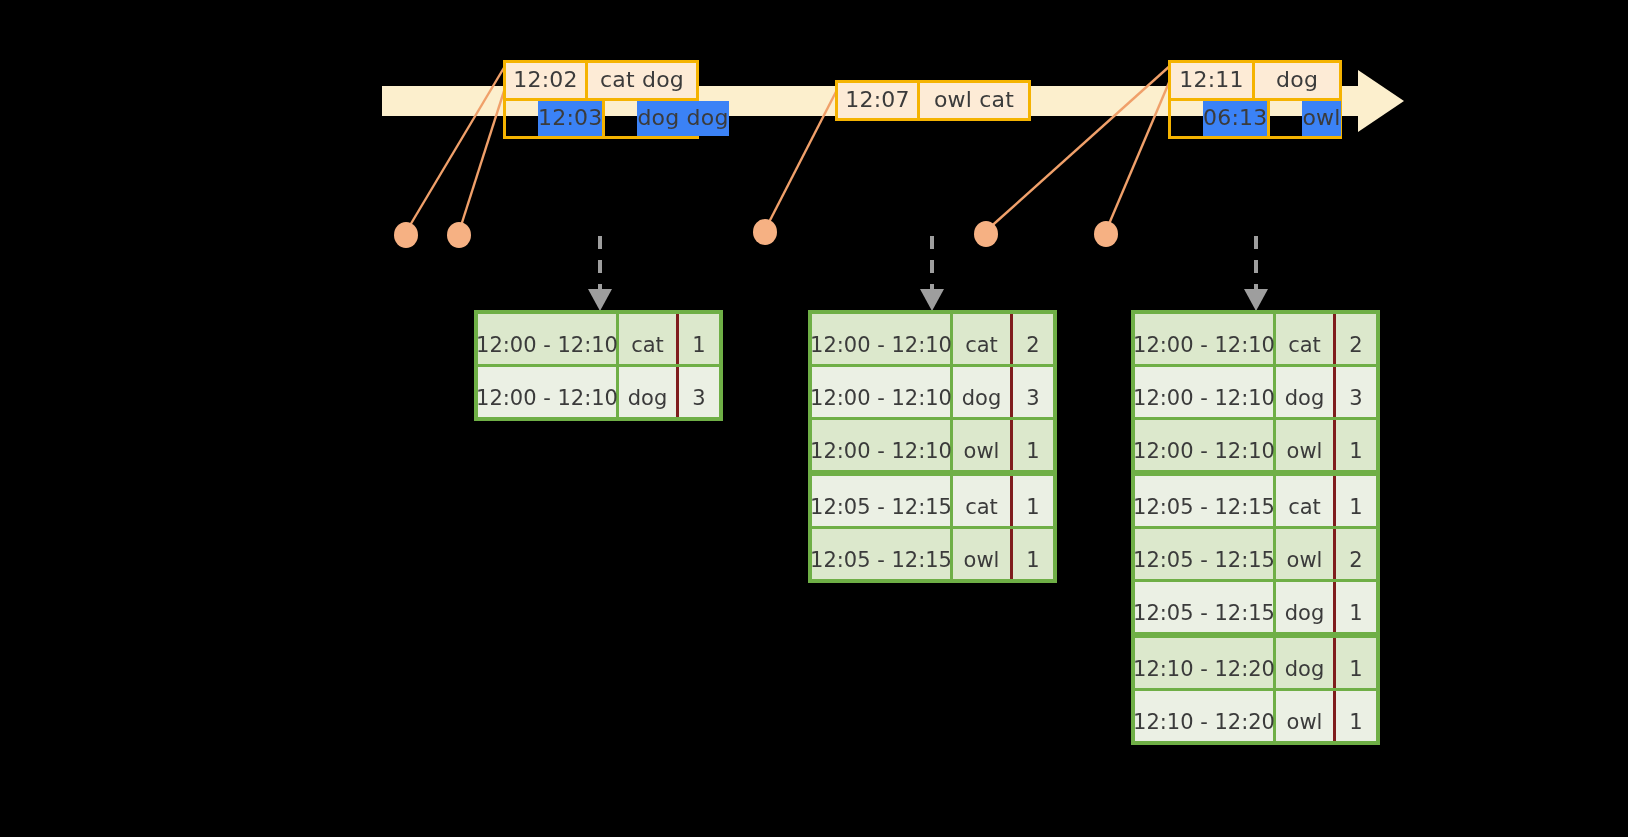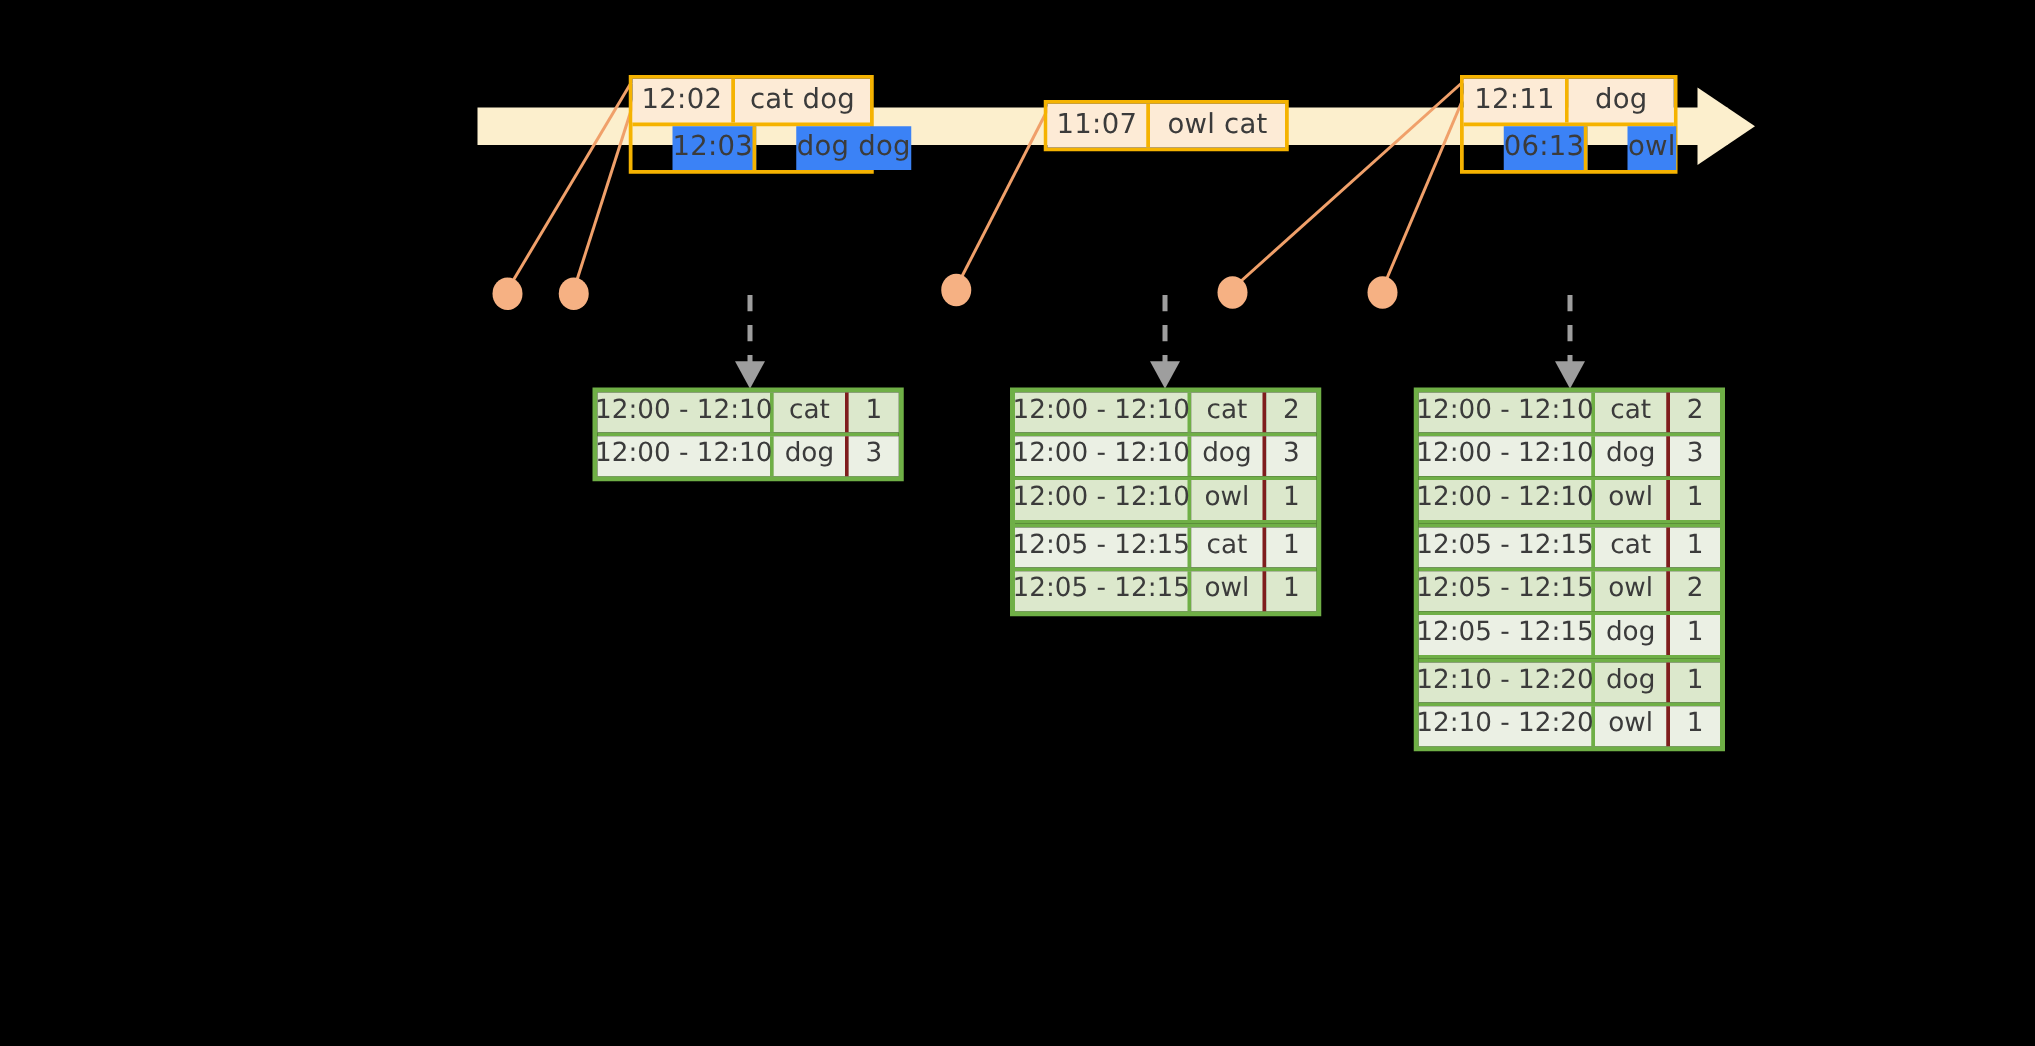--- a/index.html
+++ b/index.html
@@ -128,7 +128,7 @@
 
   <div class="evt-box" style="left:835px; top:80px; width:196px;">
     <div class="evt-row alt">
-      <div class="evt-cell time" style="width:82px;">11:07</div>
+      <div class="evt-cell time" style="width:82px;">12:07</div>
       <div class="evt-cell words" style="width:108px;">owl cat</div>
     </div>
   </div>

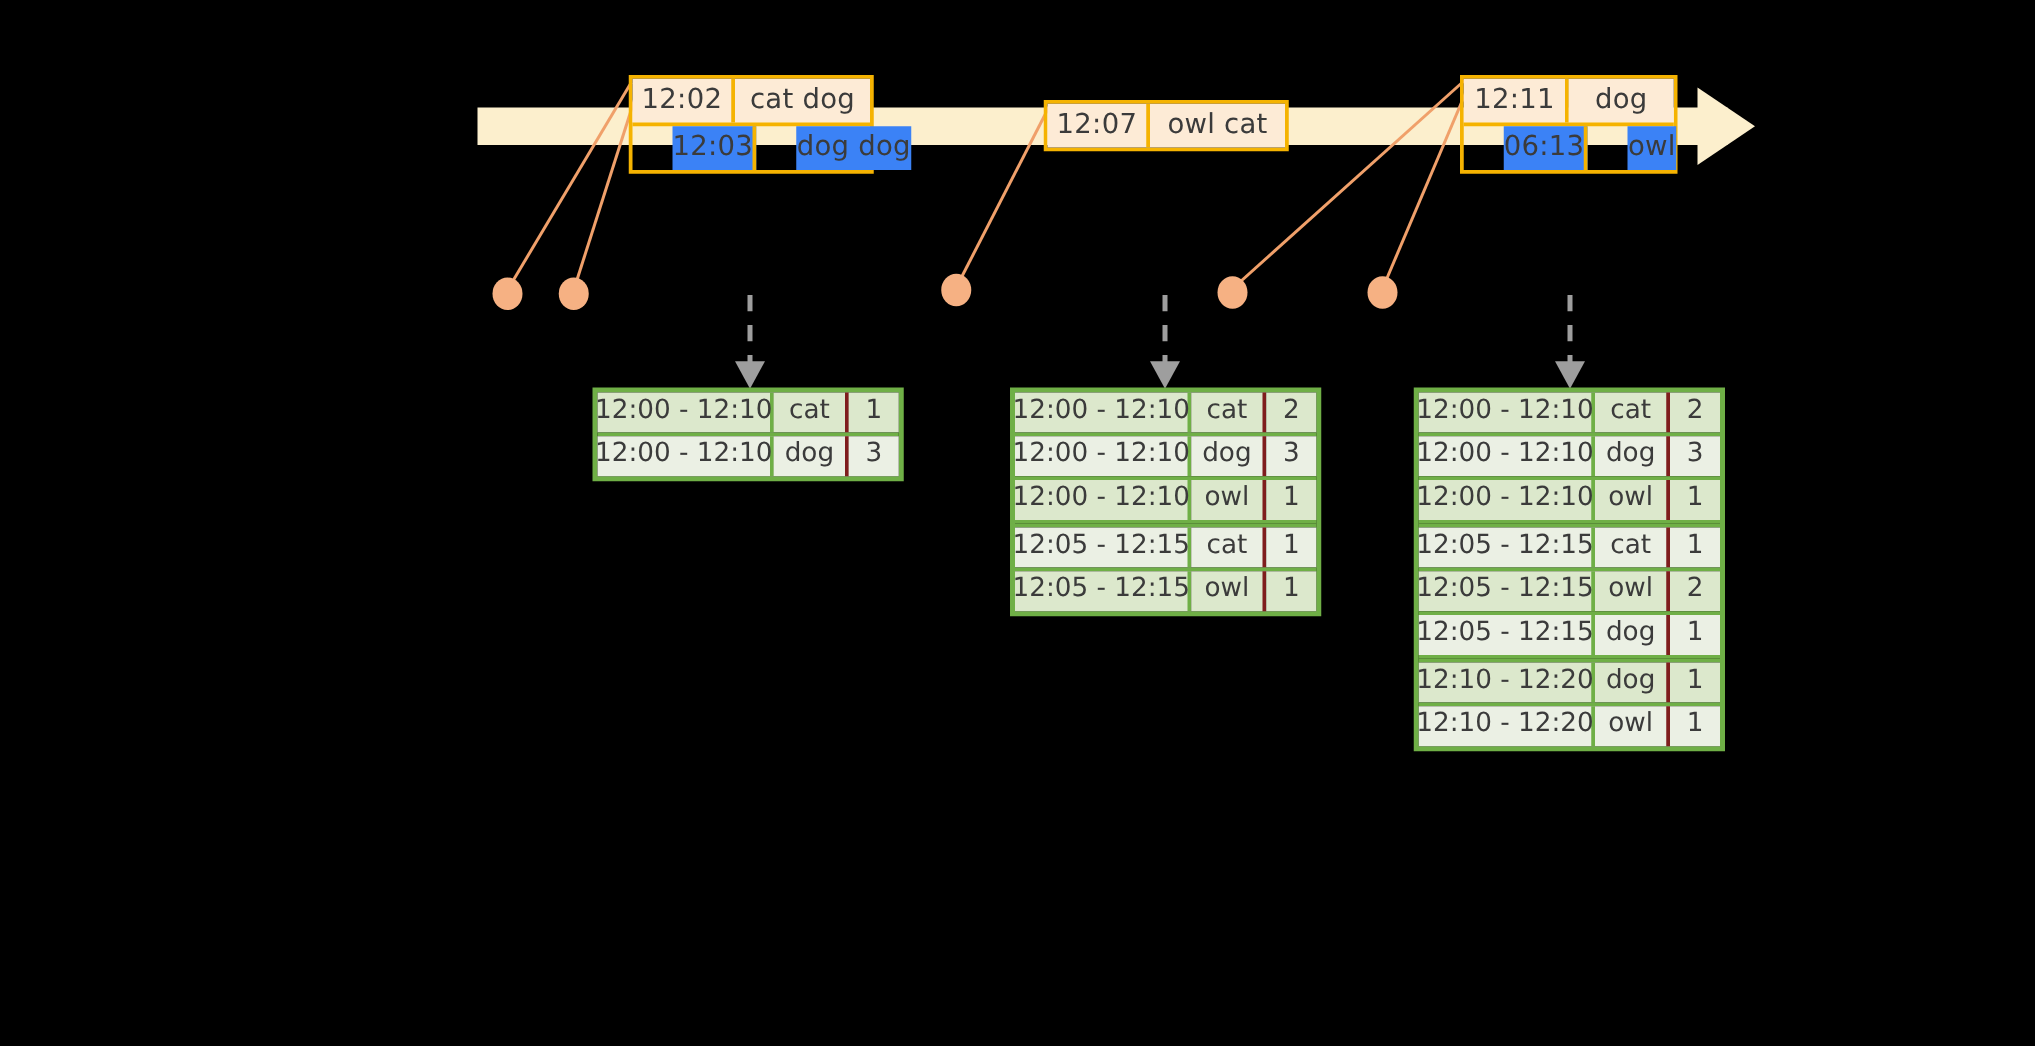--- a/index.html
+++ b/index.html
@@ -69,7 +69,7 @@
     justify-content: center;
     color: #3b3b3b;
     font-size: 21px;
-    padding: 1px 0 7px 0;
+    padding: 19px 0 7px 0;
     white-space: nowrap;
   }
   .res-cell.win { border-right: 3px solid #6FAF46; }

